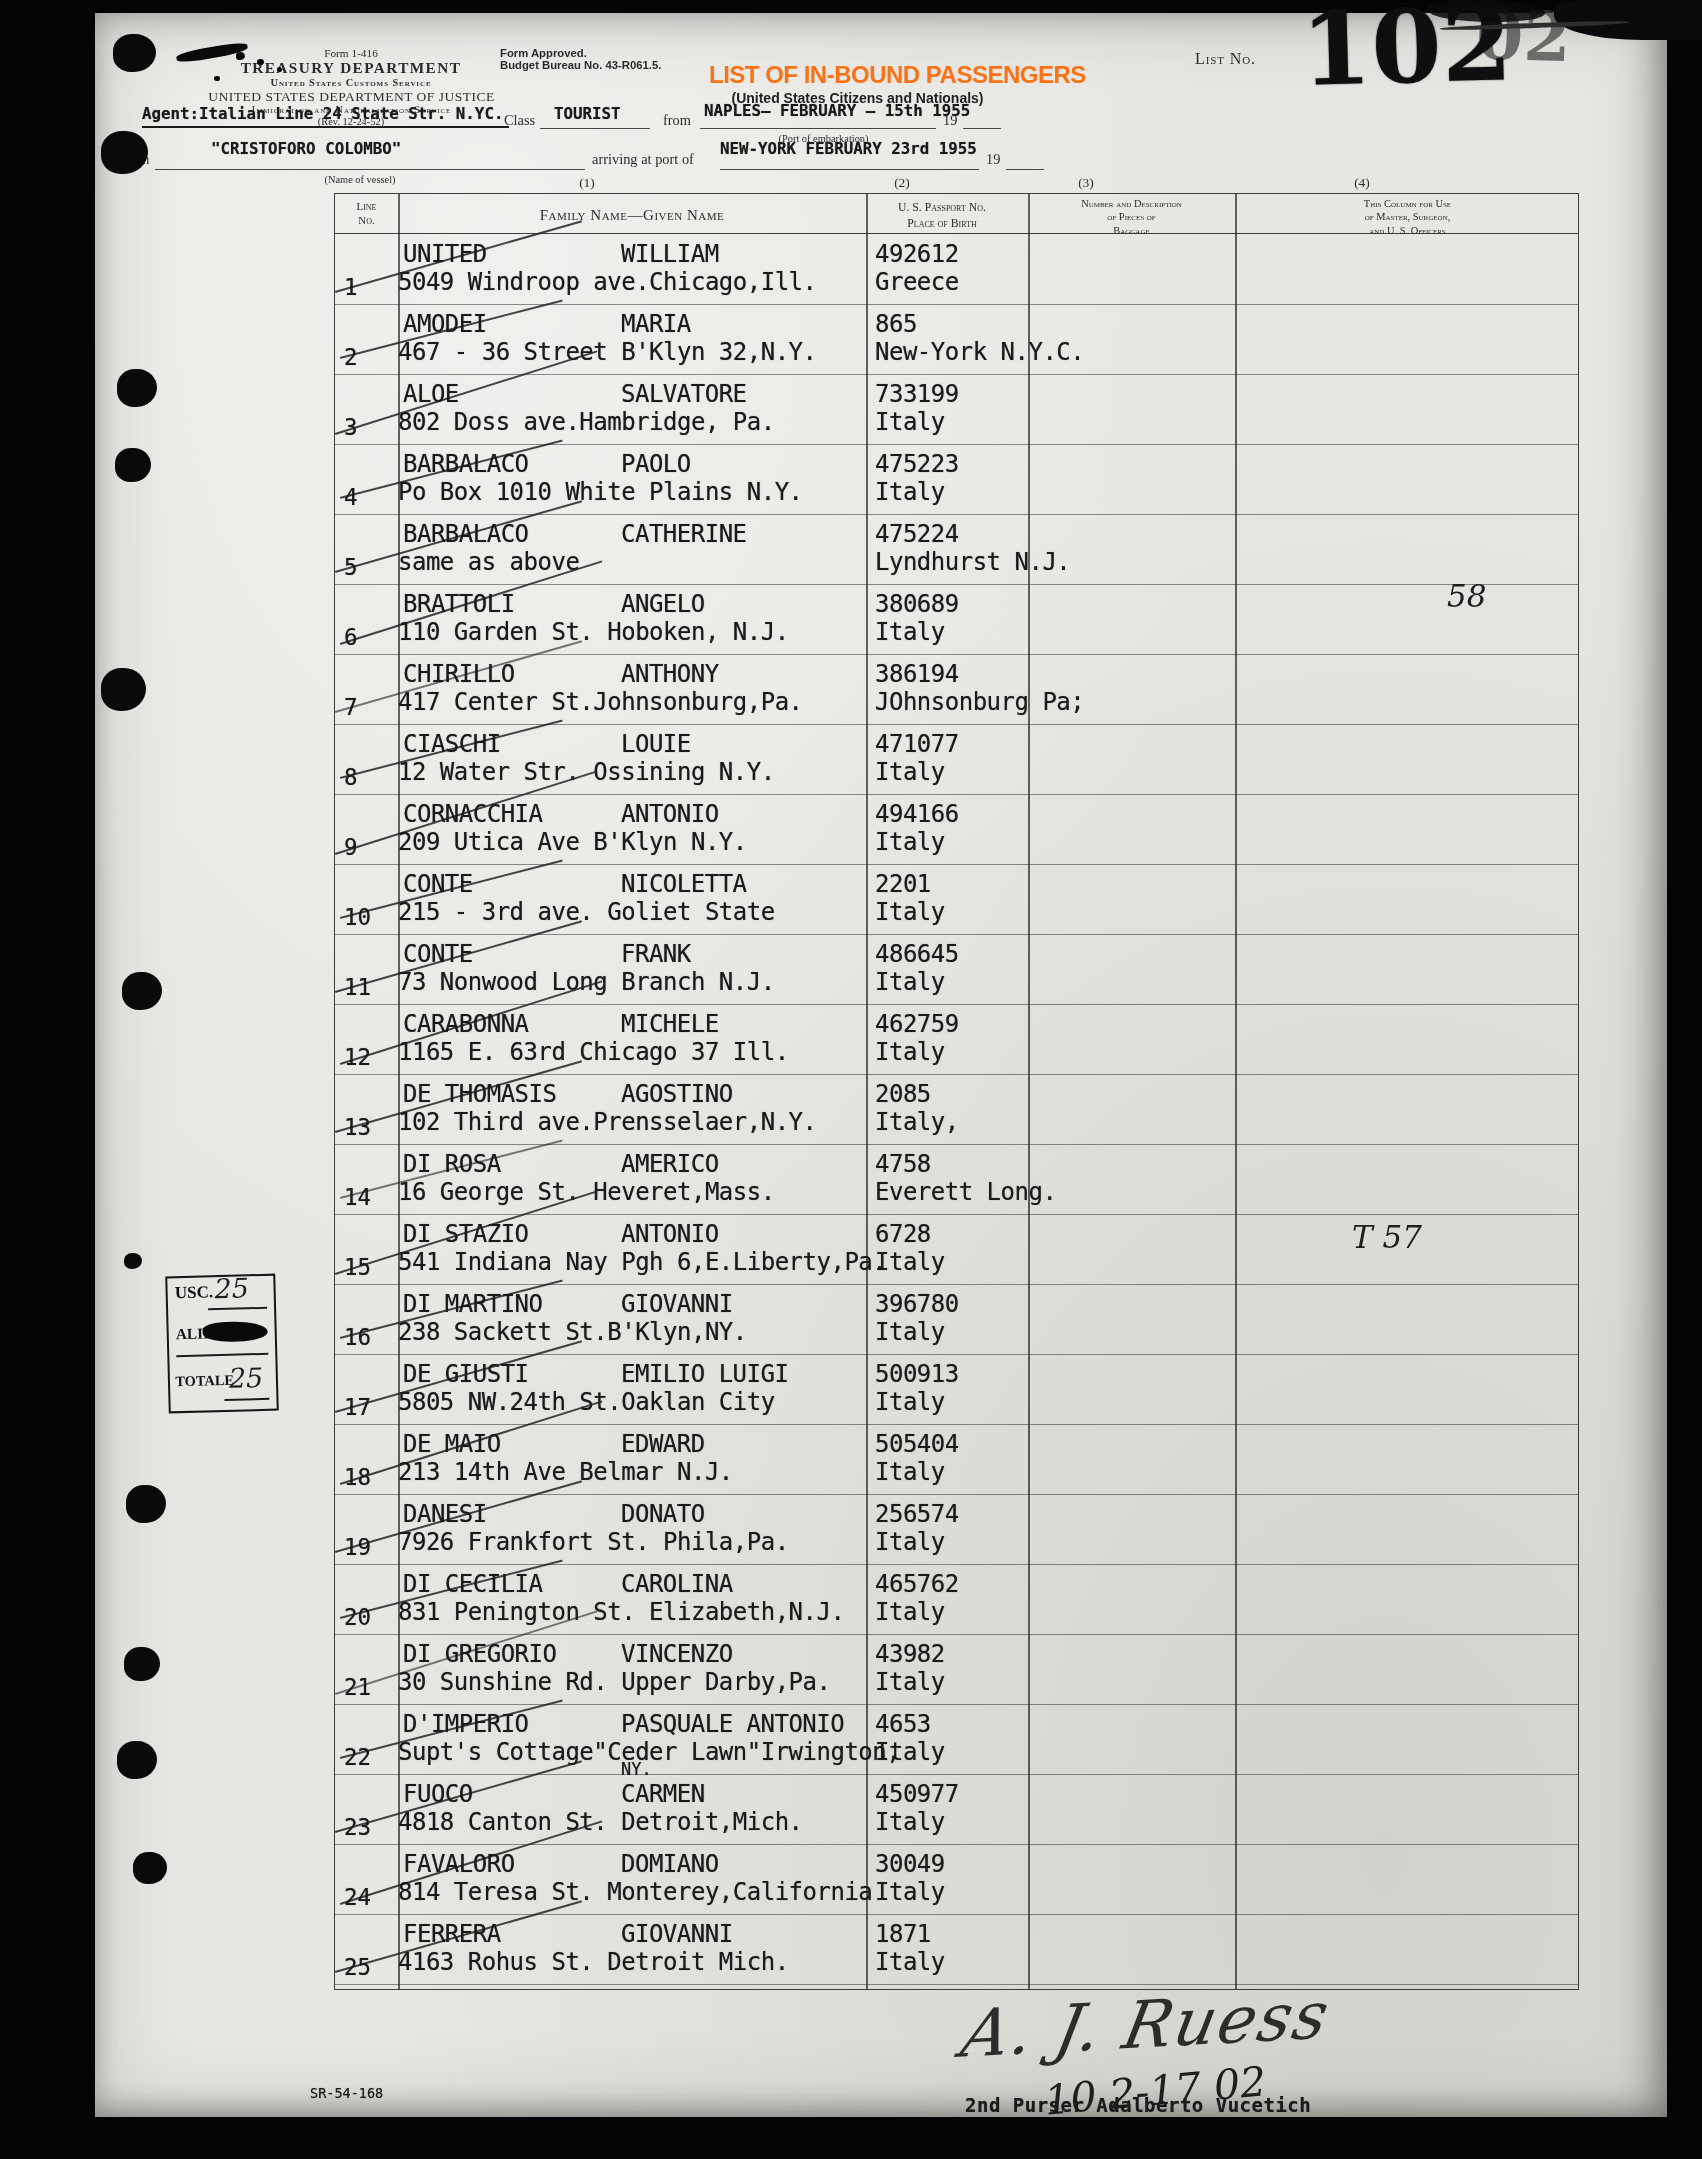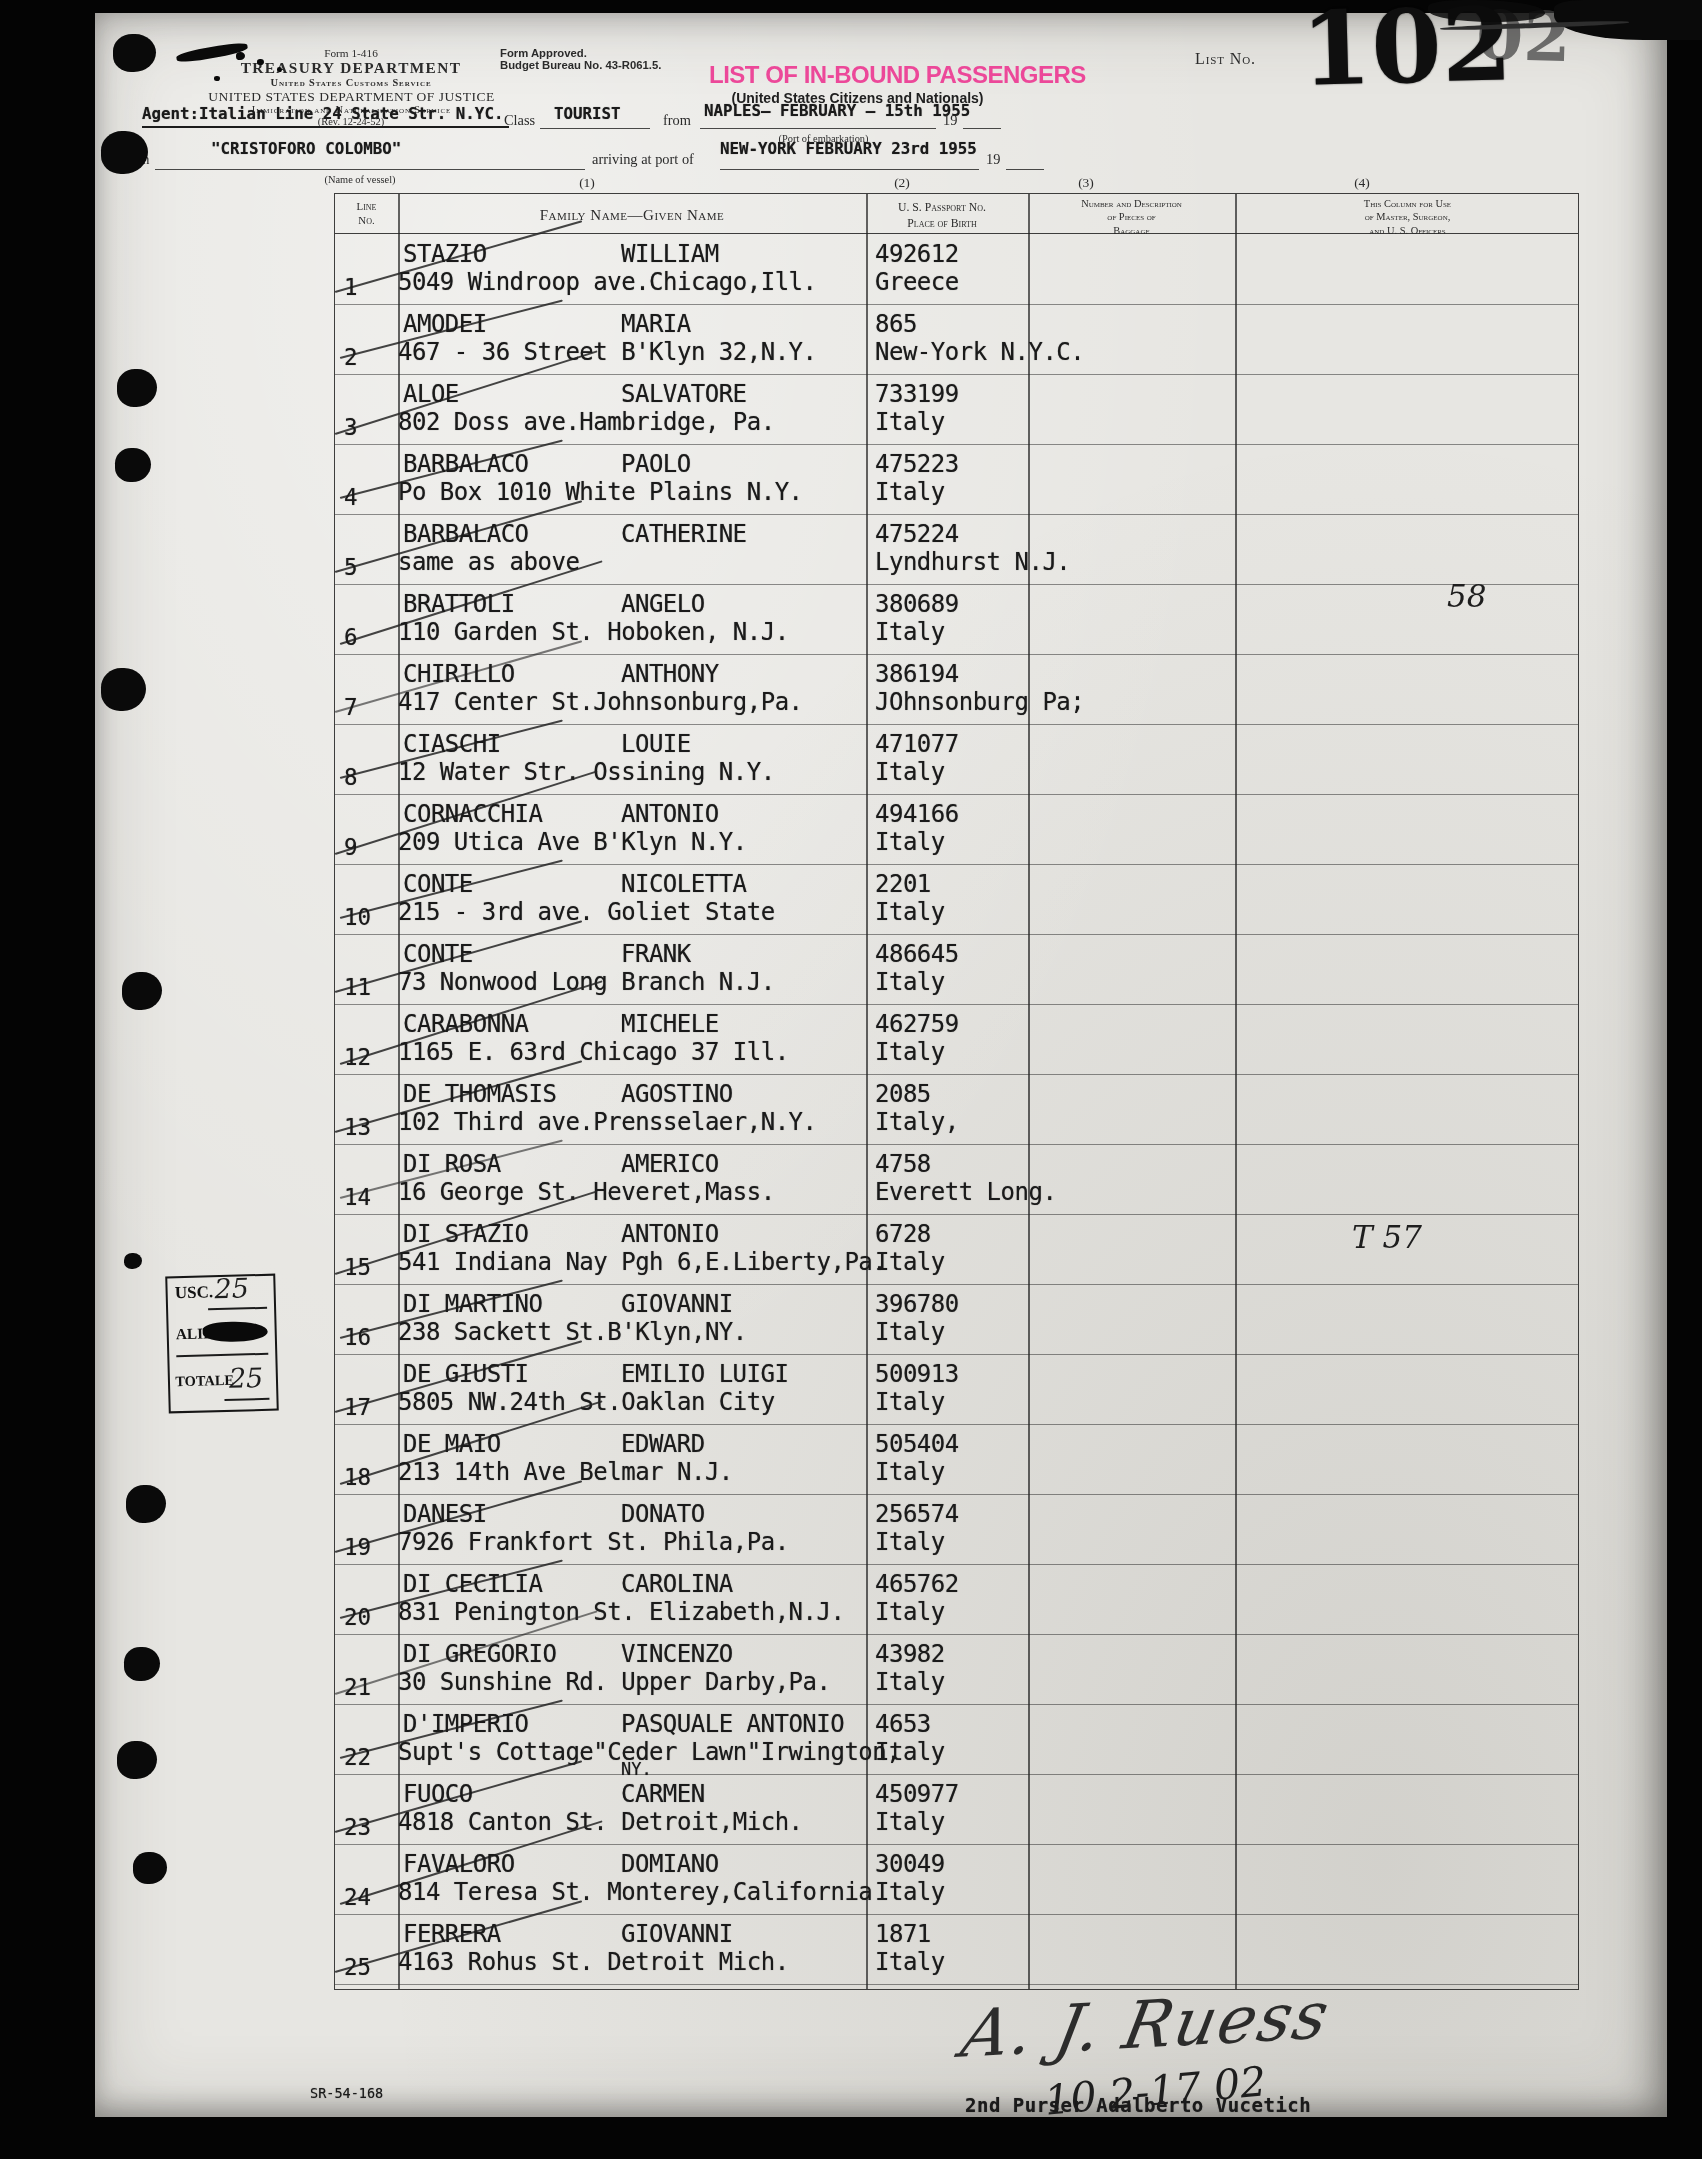--- a/index.html
+++ b/index.html
@@ -26,7 +26,7 @@
   .blob { position:absolute; background:#0a0a0a; border-radius:48% 52% 55% 45%; }
 
   .title-main { font-family:"Liberation Sans", sans-serif; font-weight:bold; font-size:24px;
-                letter-spacing:-0.5px; color:#ec4899; }
+                letter-spacing:-0.5px; color:#f97316; }
   .title-sub  { font-family:"Liberation Sans", sans-serif; font-weight:bold; font-size:14px; color:#202020; }
   .approved   { font-family:"Liberation Sans", sans-serif; font-weight:bold; font-size:11.3px; color:#2b2b2b; }
   .stamp-num  { font-family:"DejaVu Serif", serif; font-weight:bold; color:#0f0f0f; line-height:1; }

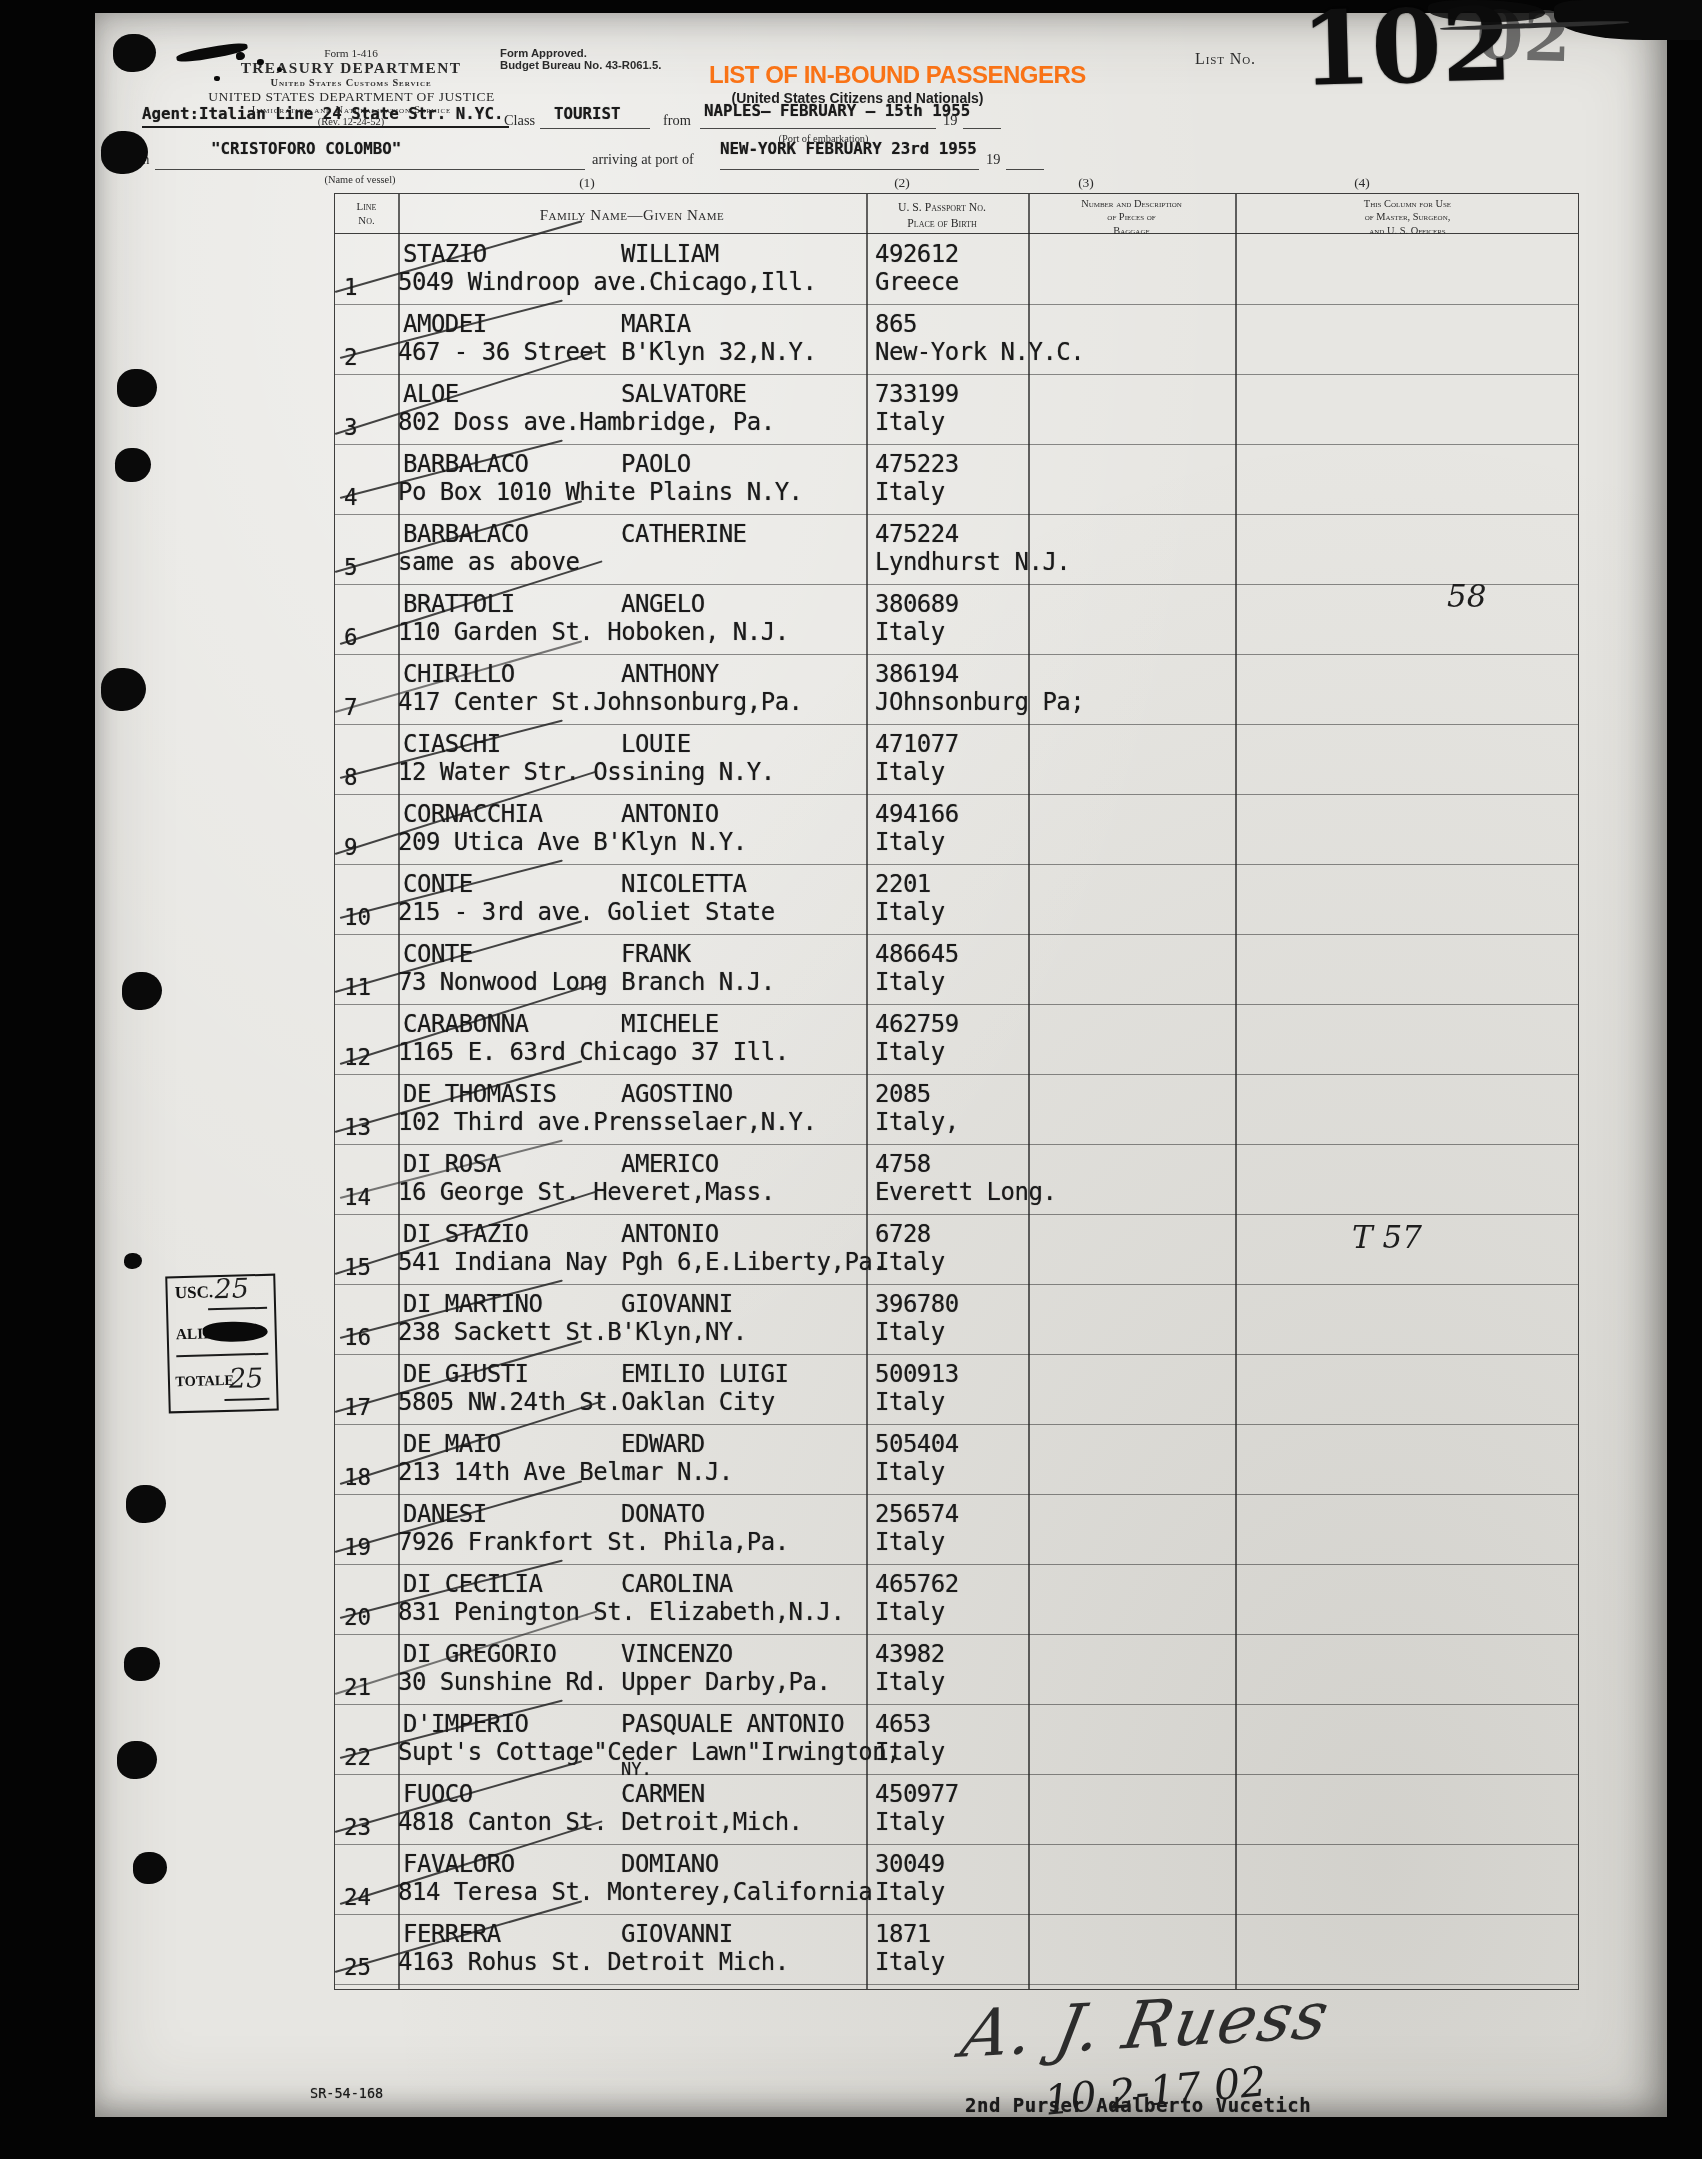--- a/index.html
+++ b/index.html
@@ -141,7 +141,7 @@
         <div class="prow">
       <div class="slash"></div>
       <span class="lineno typed">1</span>
-      <span class="fam typed t-lg">STAZIO</span>
+      <span class="fam typed t-lg">UNITED</span>
       <span class="giv typed t-lg">WILLIAM</span>
       <span class="addr typed t-lg">5049 Windroop ave.Chicago,Ill.</span>
       <span class="addr2 typed"></span>

